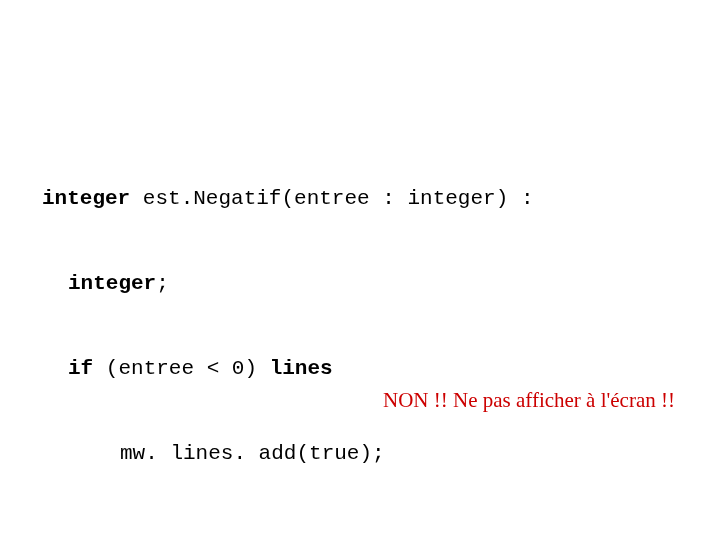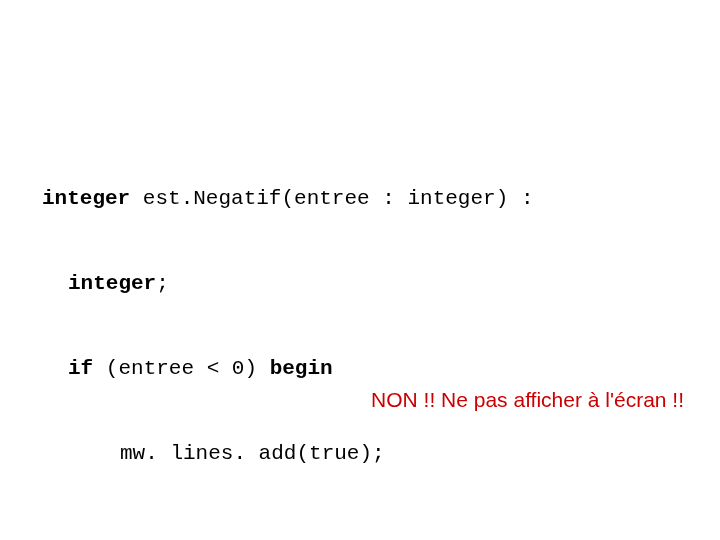--- a/index.html
+++ b/index.html
@@ -39,7 +39,7 @@
 <div class="code-block">
   <span class="code-line"><span class="keyword">integer</span><span> est.Negatif(entree : integer) : </span></span>
   <span class="code-line indent1"><span class="keyword">integer</span><span>; </span></span>
-  <span class="code-line indent1"><span class="keyword">if</span><span> (entree &lt; 0) </span><span class="keyword">begin</span></span>
+  <span class="code-line indent1"><span class="keyword">if</span><span> (entree &lt; 0) </span><span class="keyword">lines</span></span>
   <span class="code-line indent3">mw. lines. add(true); </span>
   
   

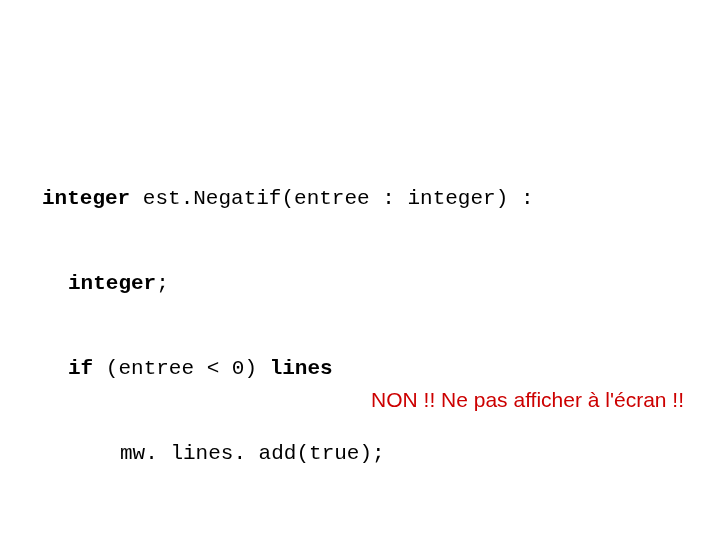--- a/index.html
+++ b/index.html
@@ -27,8 +27,8 @@
     .warning {
       position: absolute;
       top: 388px;
-      right: 36px;
-      font-family: Liberation Sans, sans-serif;
+      right: 45px;
+      font-family: Liberation Serif, serif;
       font-size: 21px;
       color: #cc0000;
     }

